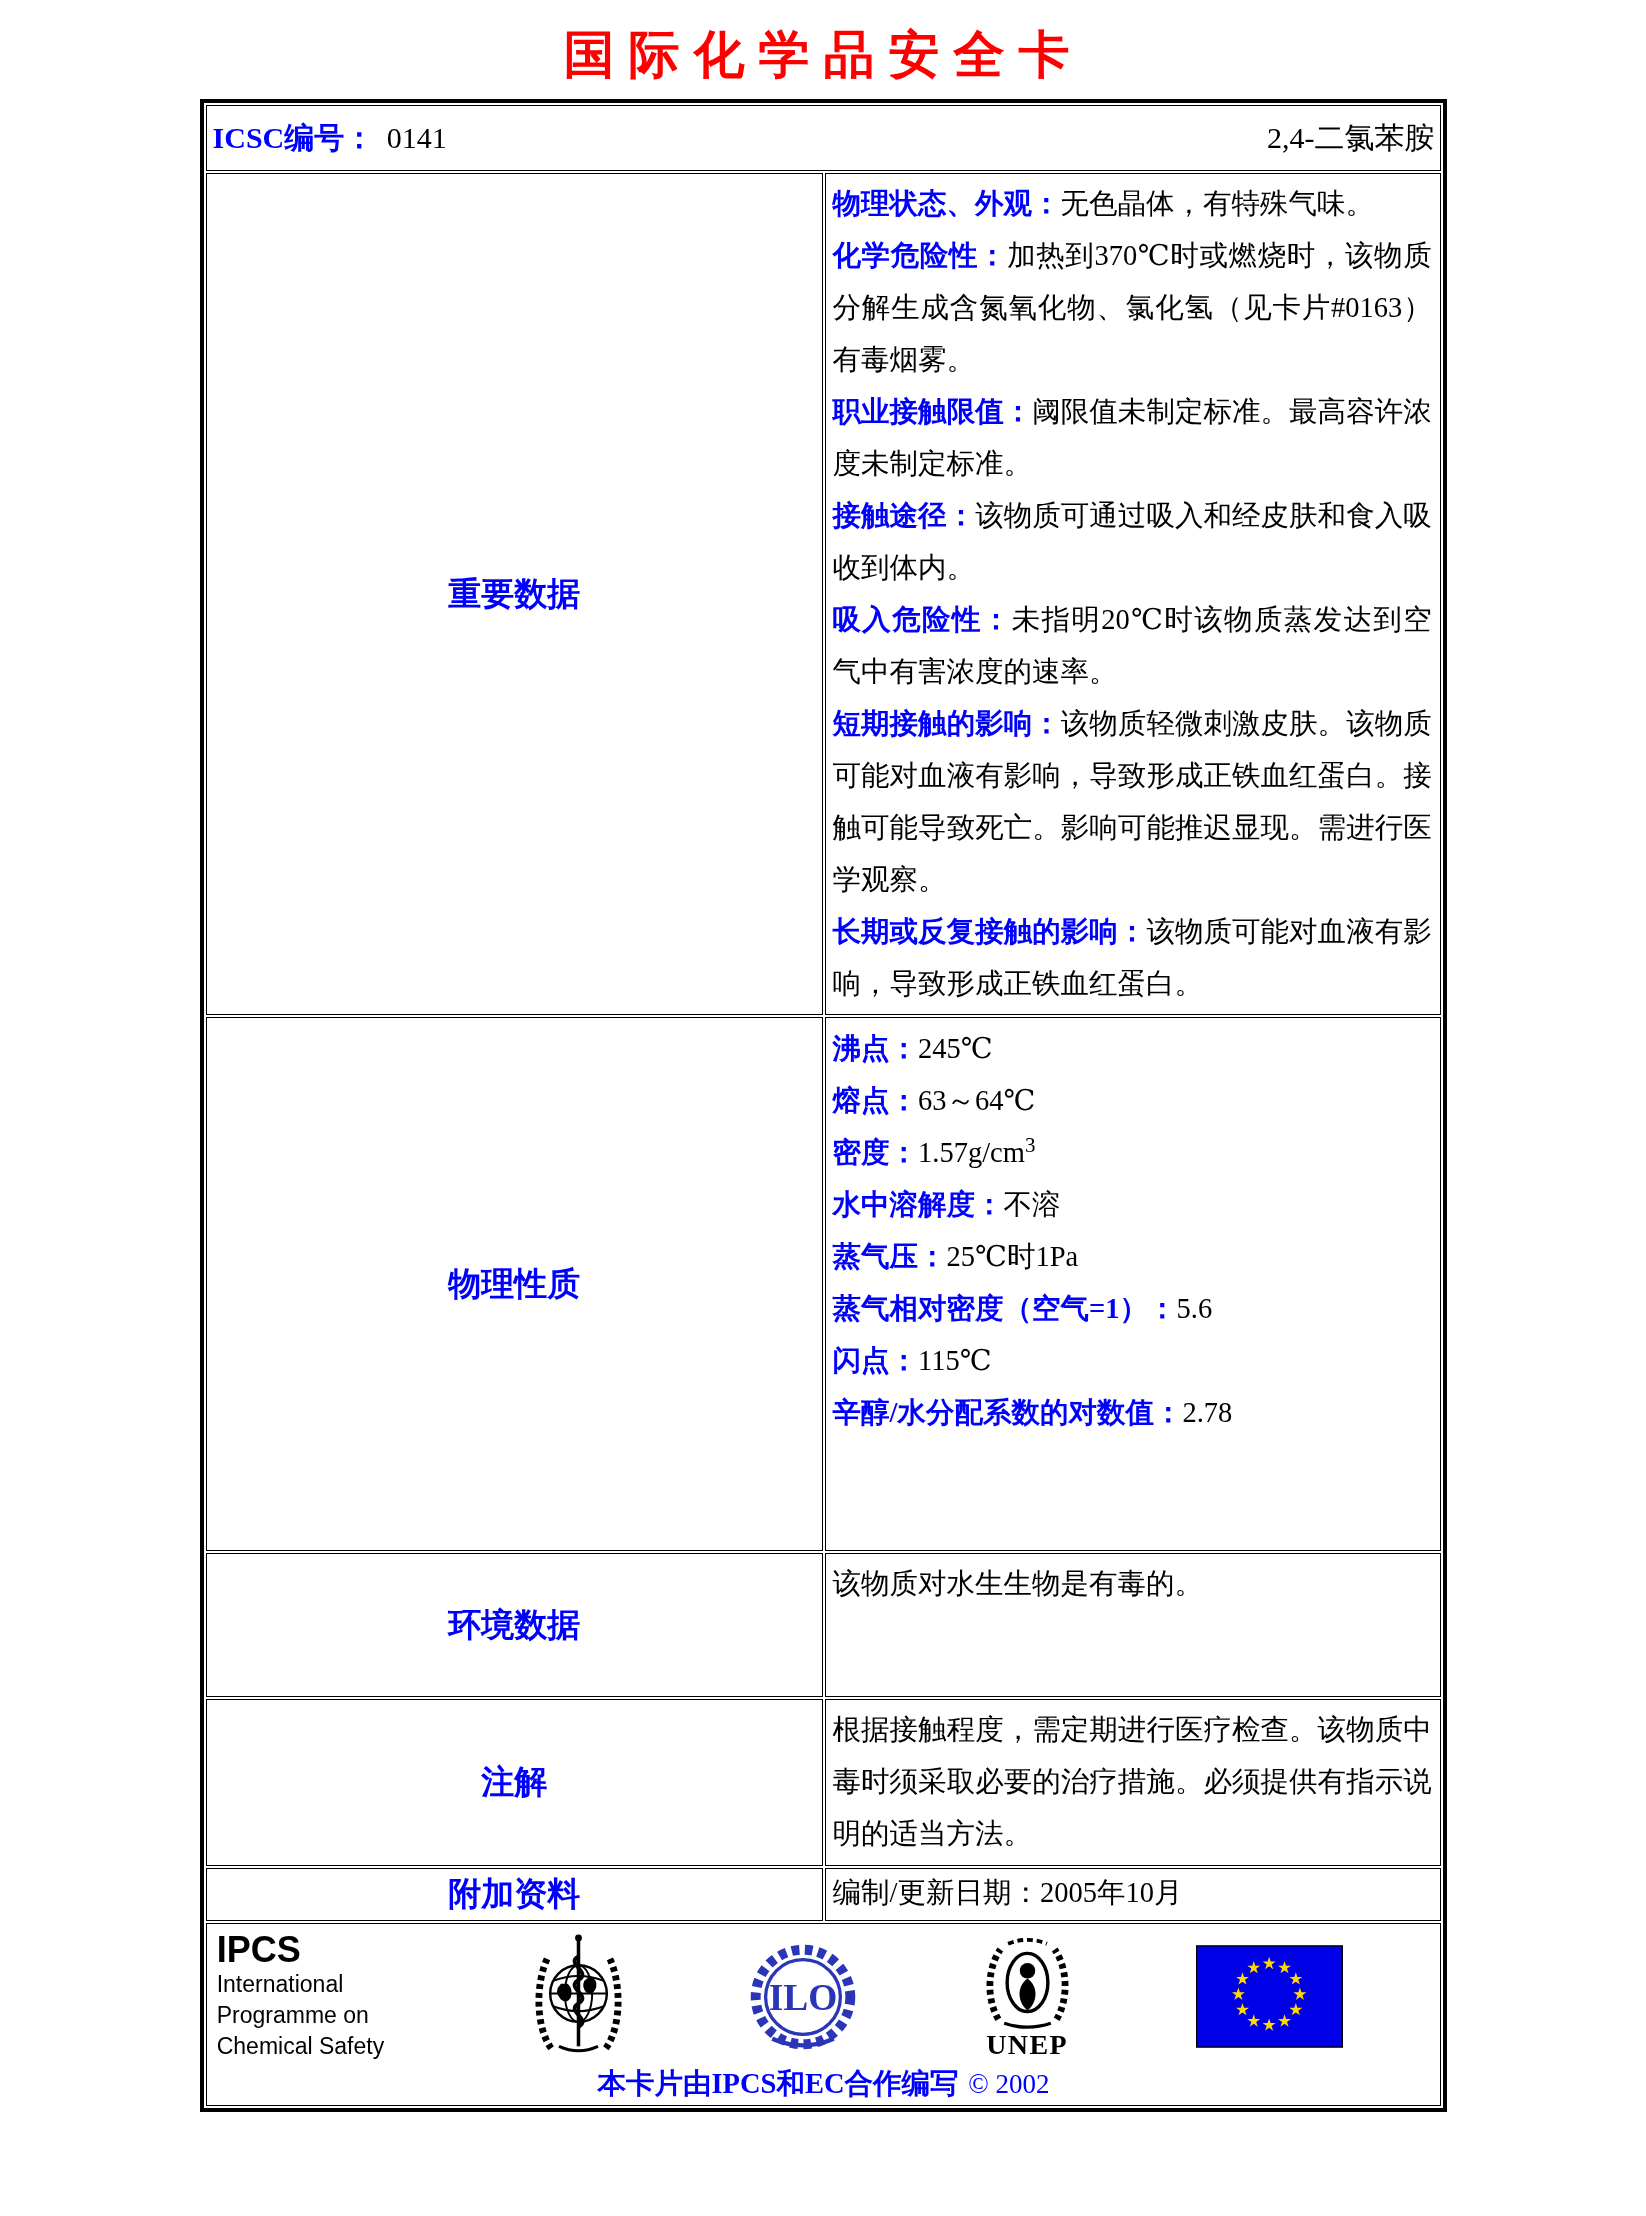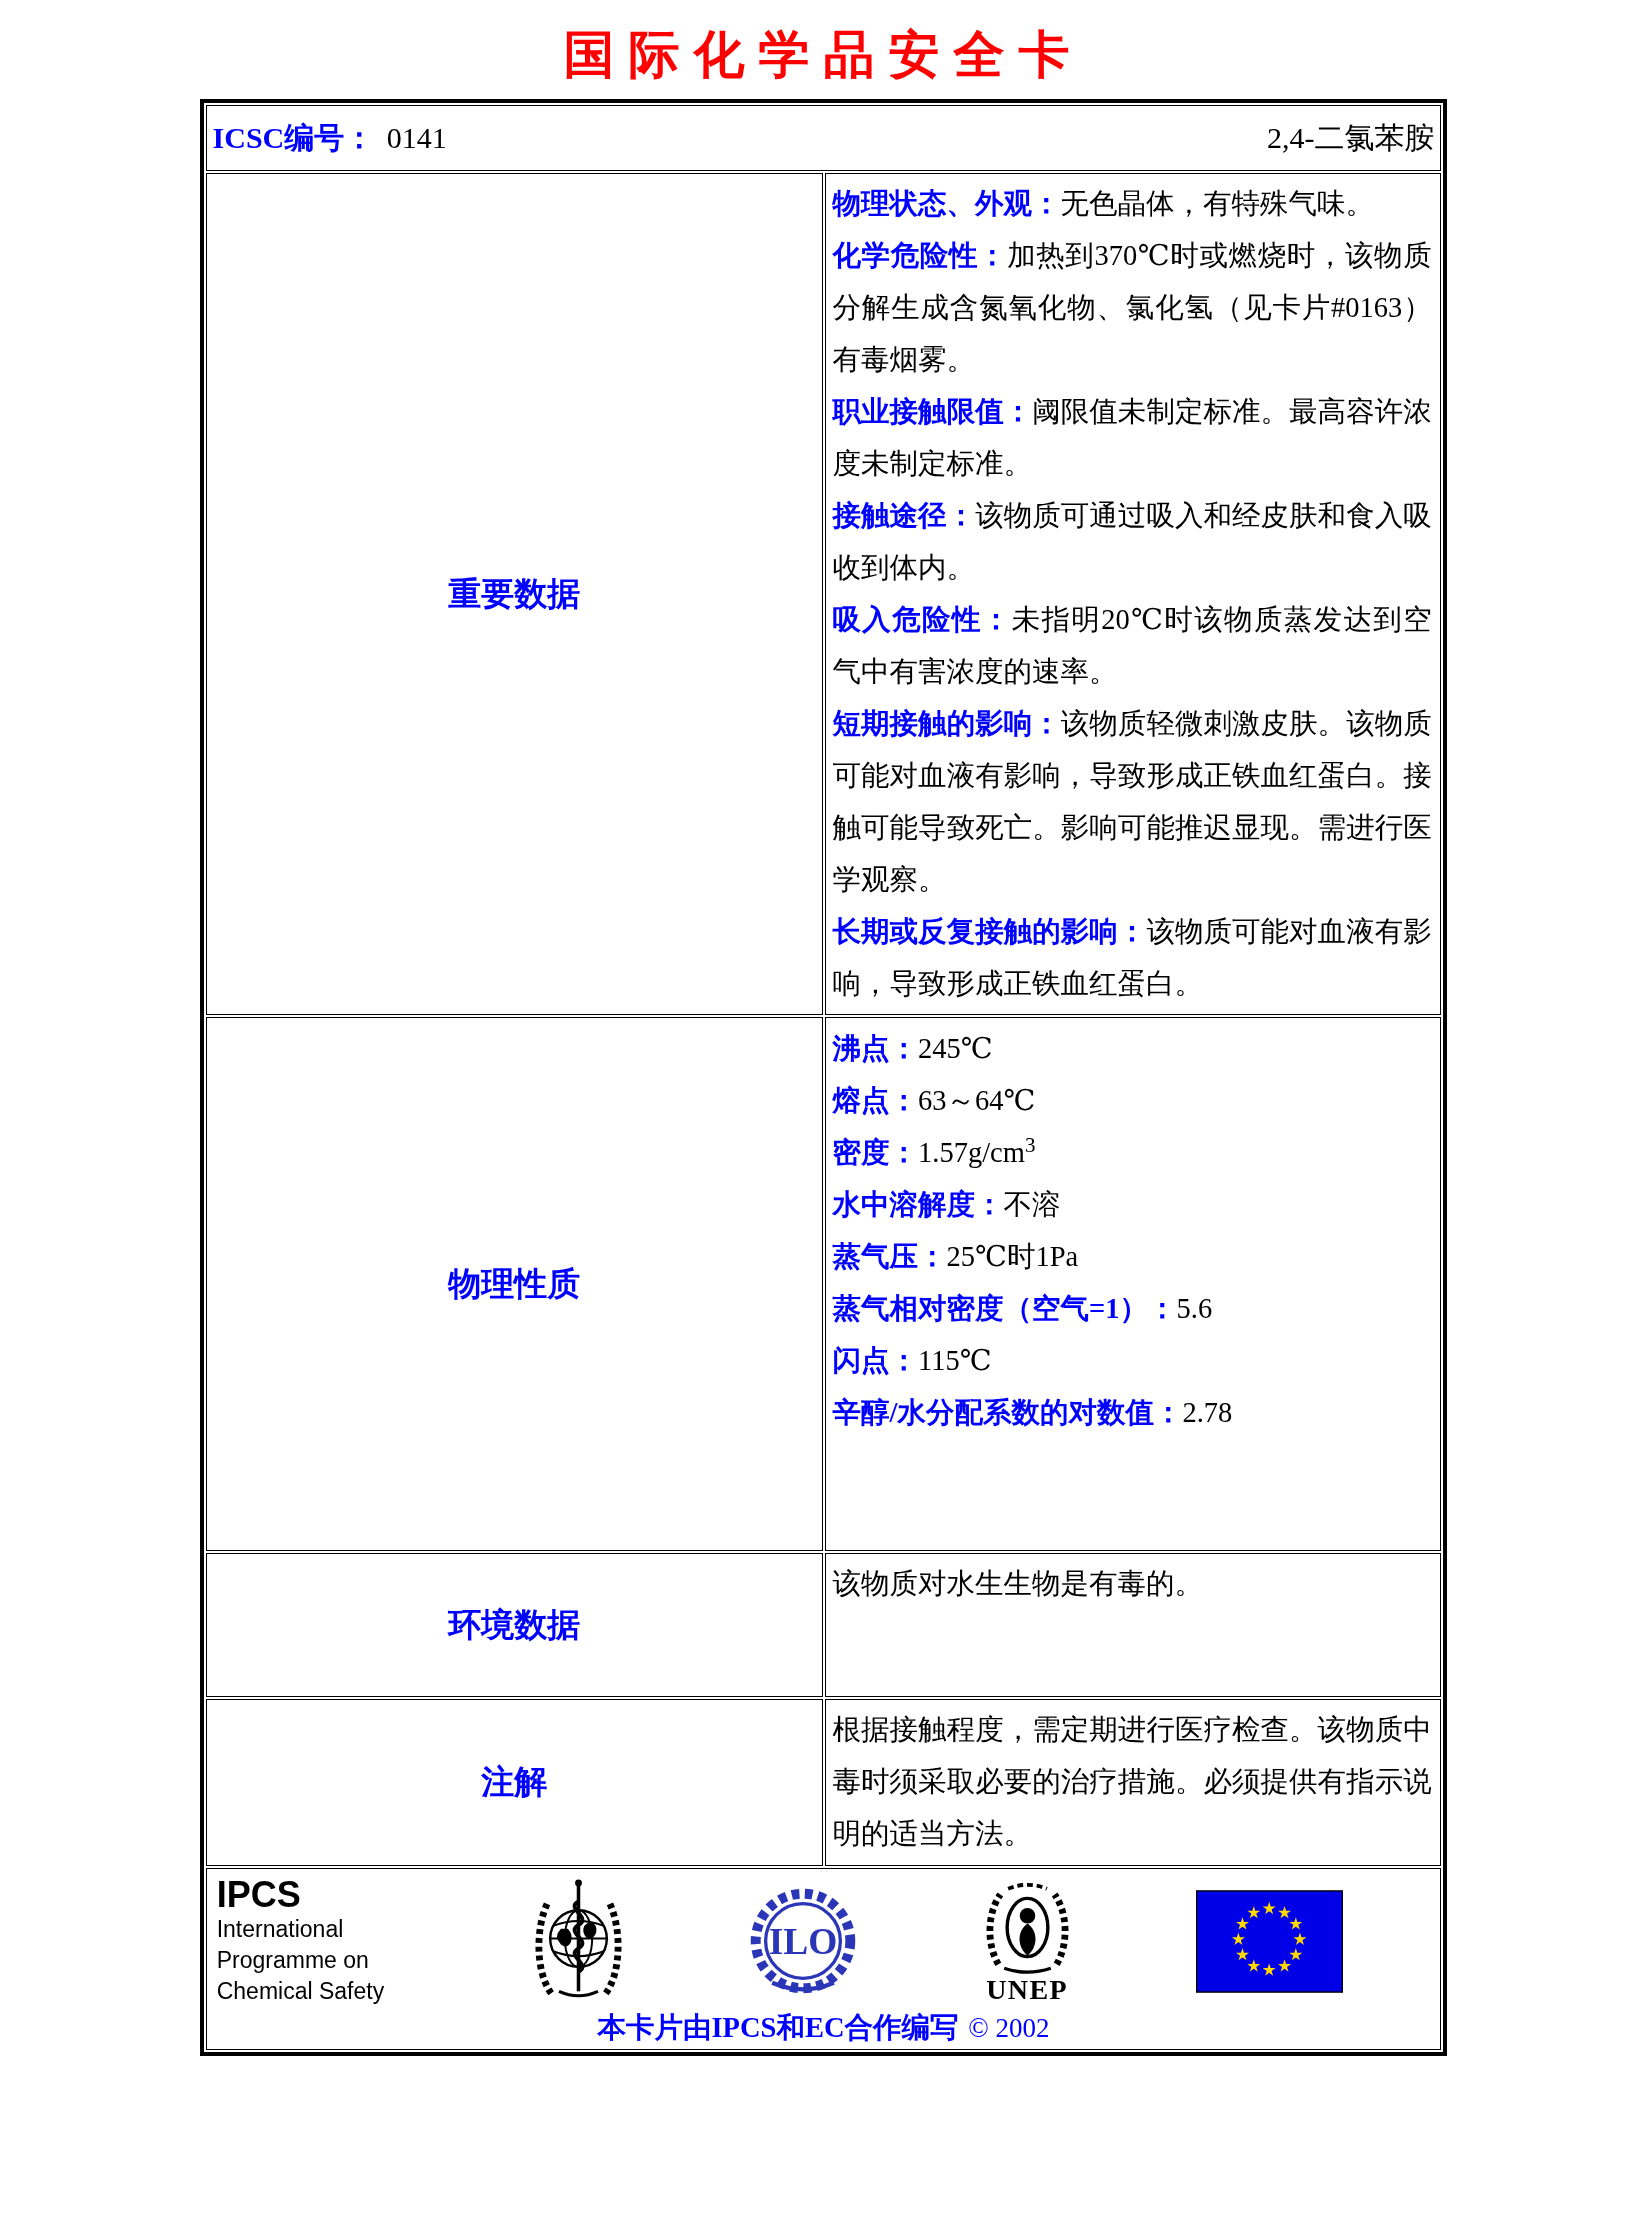--- a/index.html
+++ b/index.html
@@ -149,6 +149,12 @@
       </td>
     </tr>
 
+    <tr>
+      <td class="label-cell h-addl">附加资料</td>
+      <td class="content-cell h-addl">
+        <div class="line">编制/更新日期：2005年10月</div>
+      </td>
+    </tr>
 
     <tr>
       <td colspan="2" class="h-logos">

